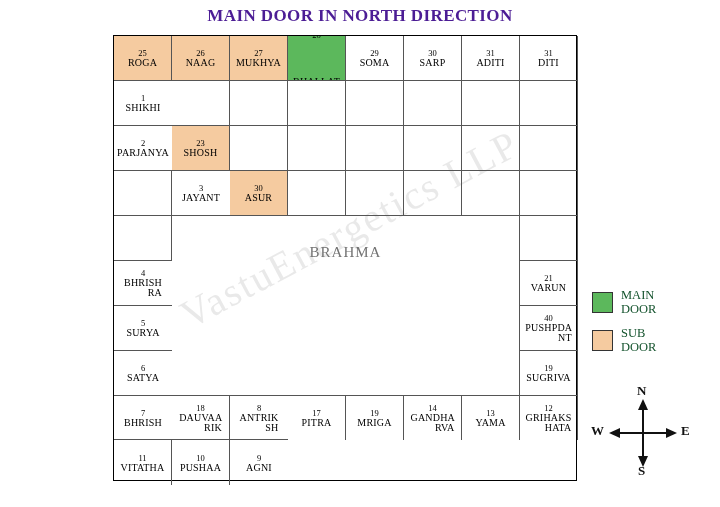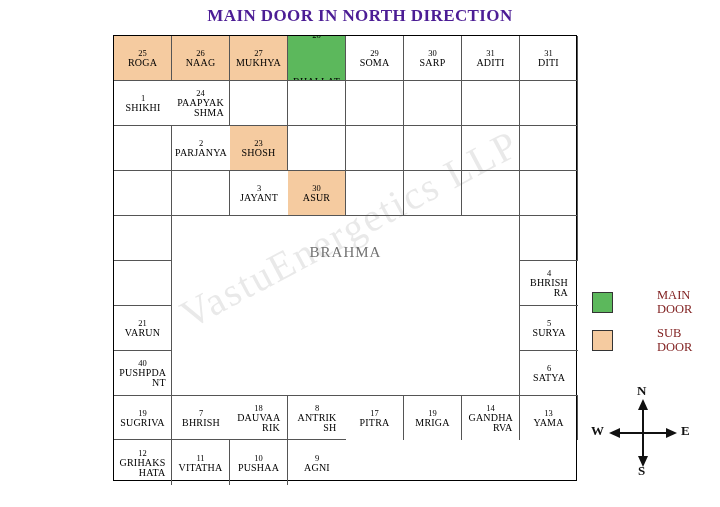--- a/index.html
+++ b/index.html
@@ -183,10 +183,6 @@
     <span class="nm">SHIKHI</span>
   </div>
 
-  <div class="cell">
-    <span class="num">24</span>
-    <span class="nm">PAAPYAK SHMA</span>
-  </div>
   <div class="inner-blank"></div>
   <div class="inner-blank"></div>
   <div class="inner-blank"></div>

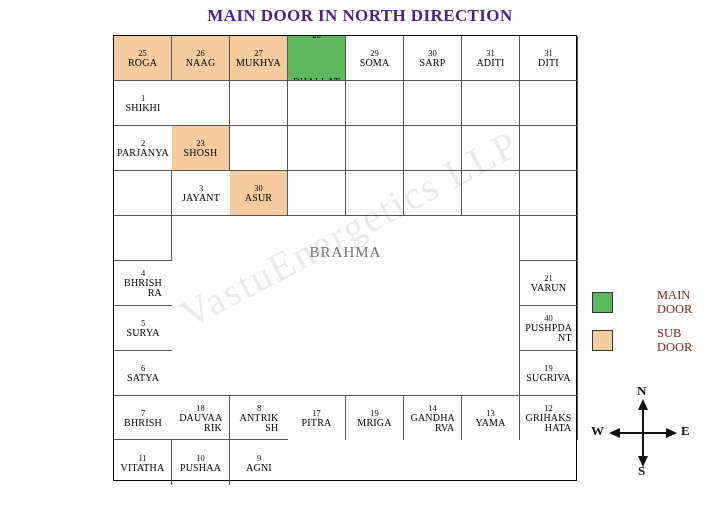--- a/index.html
+++ b/index.html
@@ -101,9 +101,8 @@
   .legend-label {
     font-size: 12.5px;
     line-height: 14px;
-    color: #7f1d1d;
+    color: #14532d;
     font-family: "Liberation Serif", serif;
-    margin-left: 36px;
   }
   .compass {
     position: absolute;

